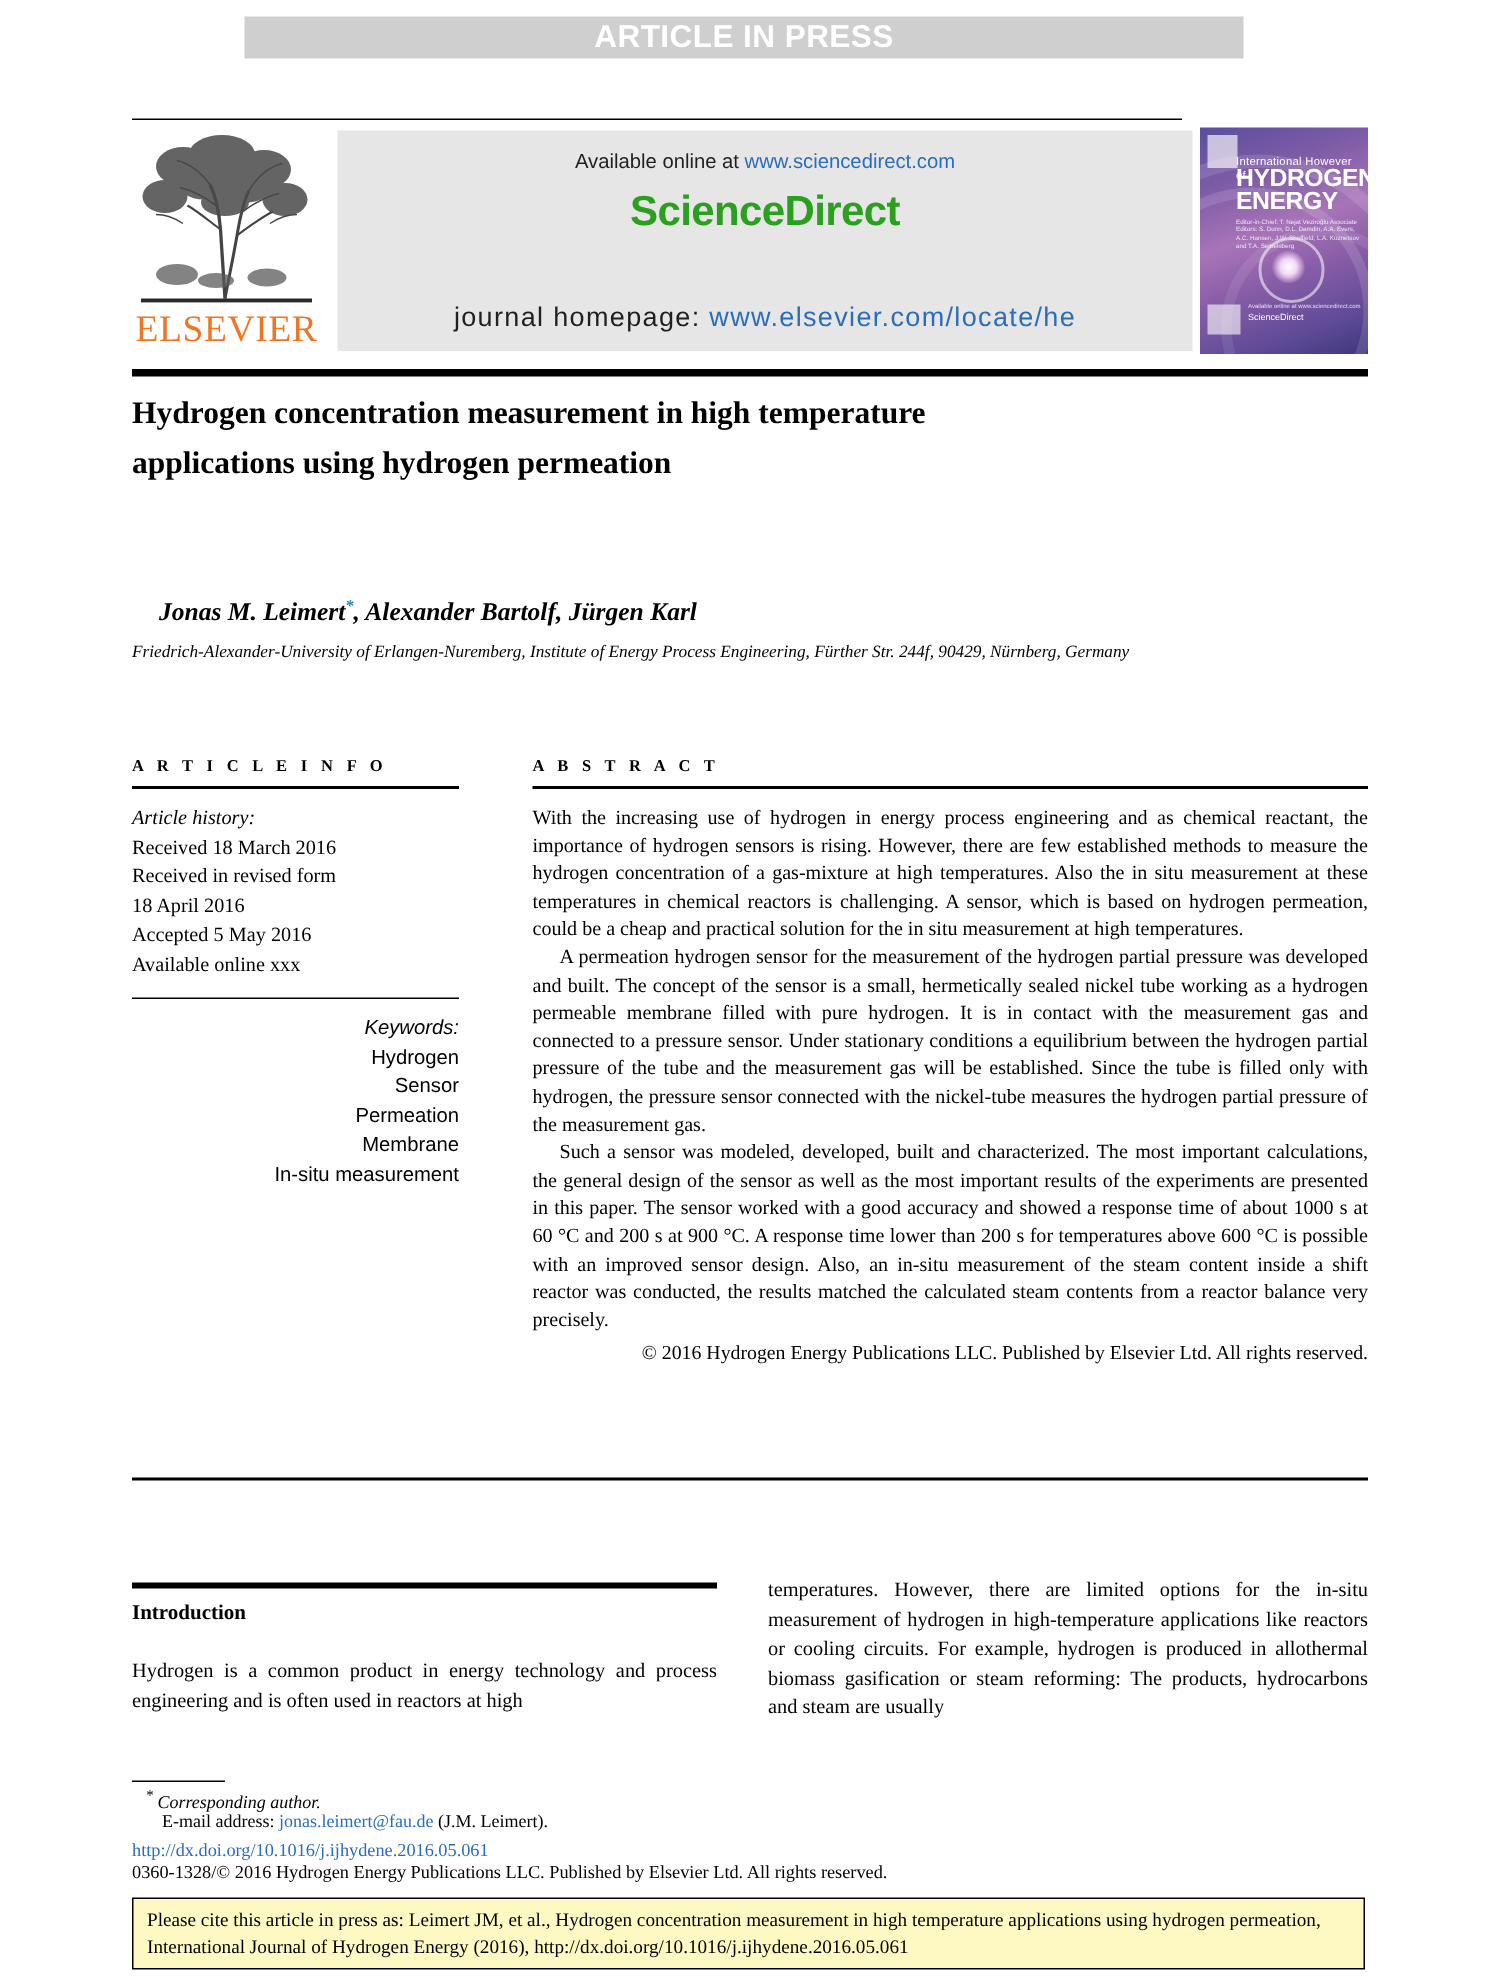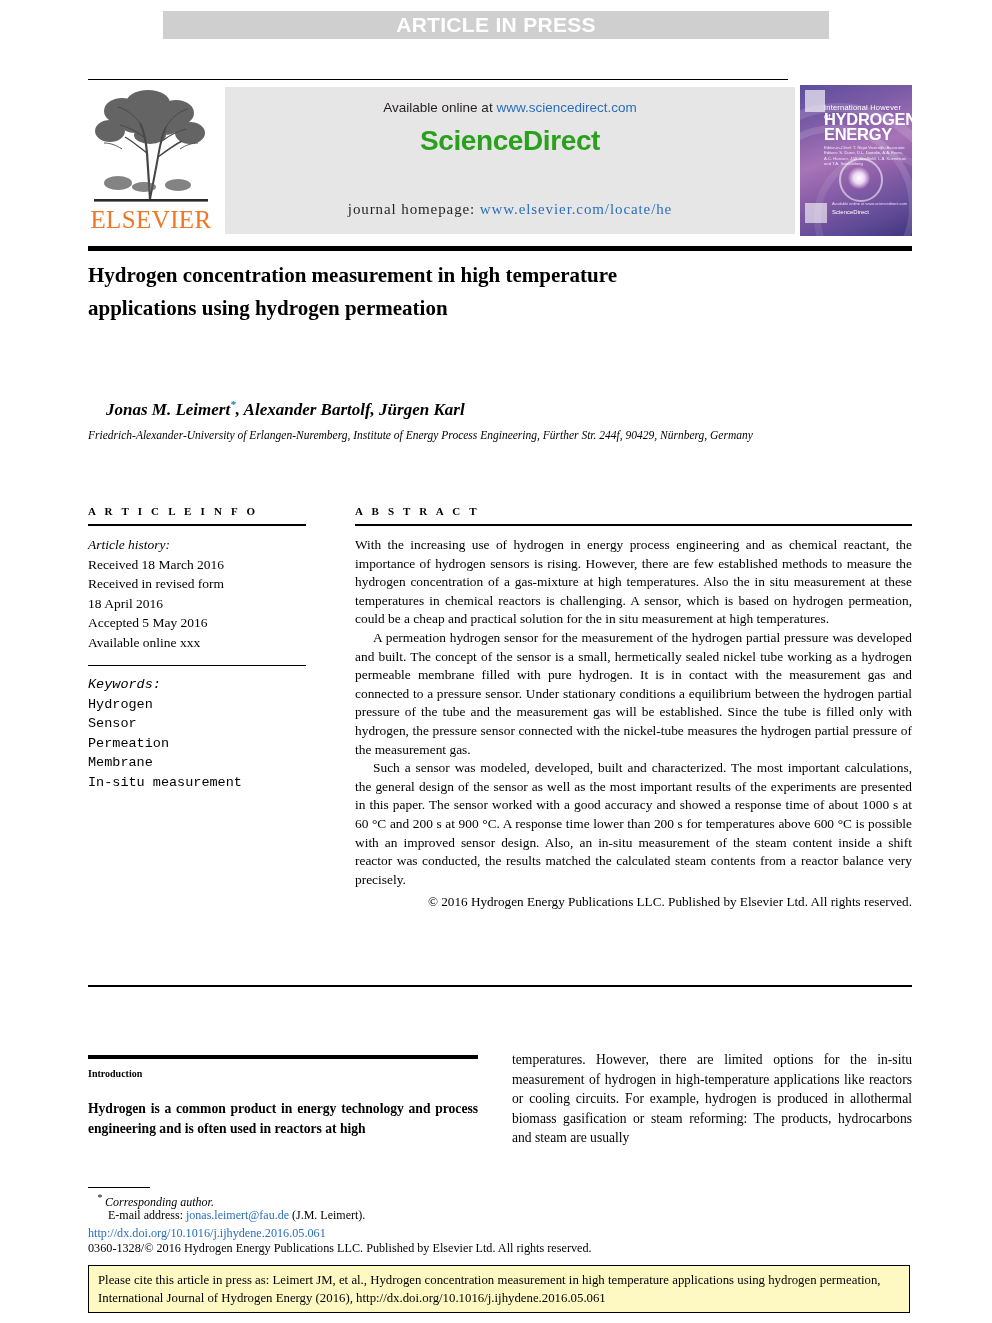--- a/index.html
+++ b/index.html
@@ -140,8 +140,8 @@
     top: 114px;
     width: 570px;
     text-align: center;
-    font-family: Liberation Serif, serif;
-    font-size: 15px;
+    font-family: Liberation Sans, sans-serif;
+    font-size: 18px;
     letter-spacing: 0.9px;
     color: #231f20;
   }

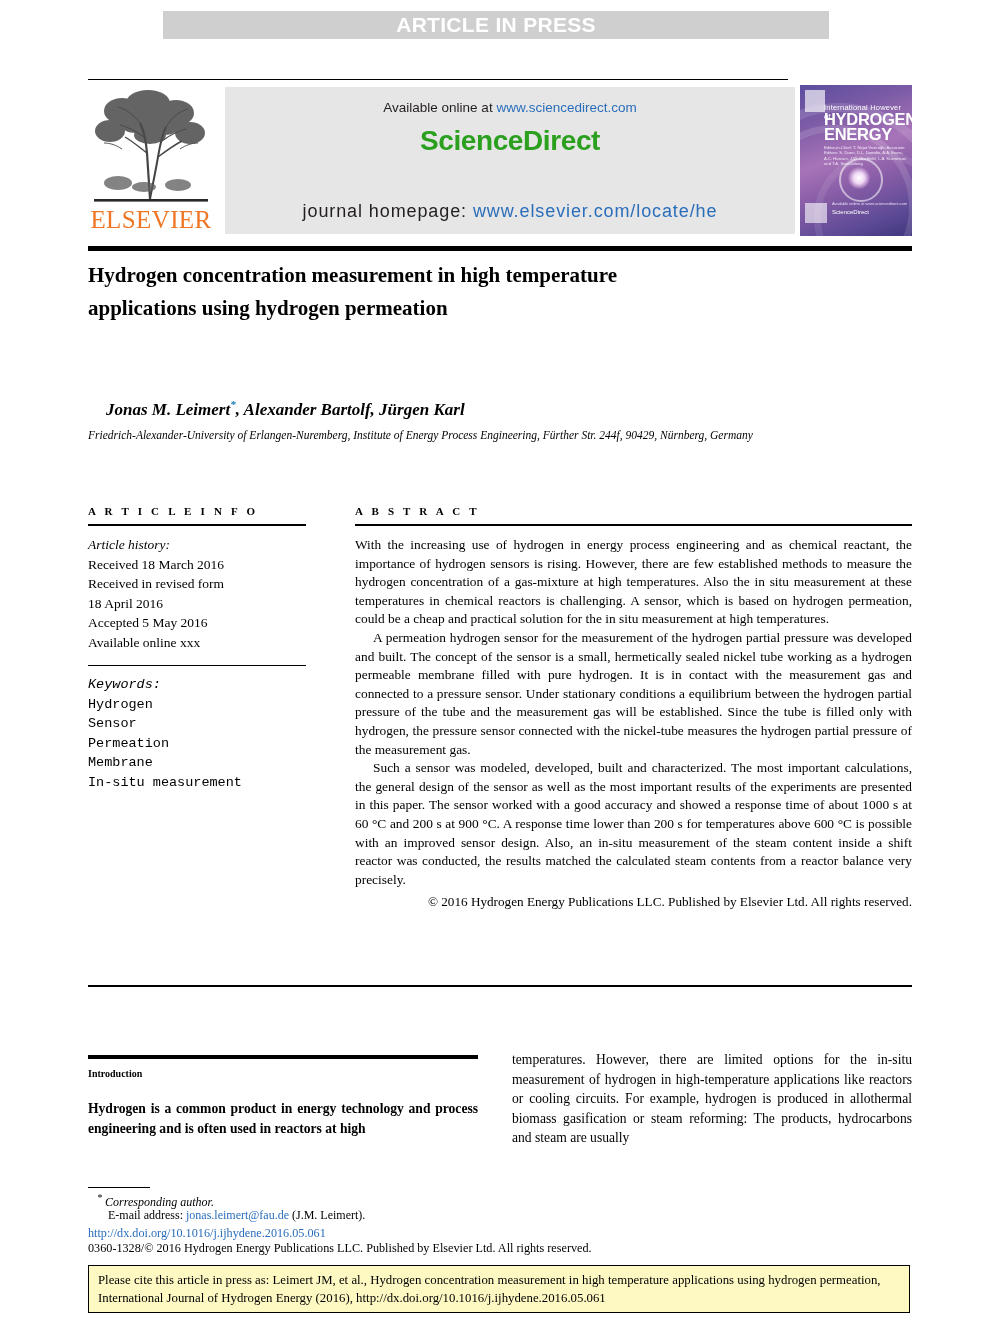--- a/index.html
+++ b/index.html
@@ -341,9 +341,10 @@
   }
   .kw-block {
     margin-top: 9px;
-    font-family: Liberation Mono, monospace;
+    font-family: Liberation Sans, sans-serif;
     font-size: 13.5px;
     line-height: 19.5px;
+    text-align: right;
   }
   .kw-block .it { font-style: italic; }
 

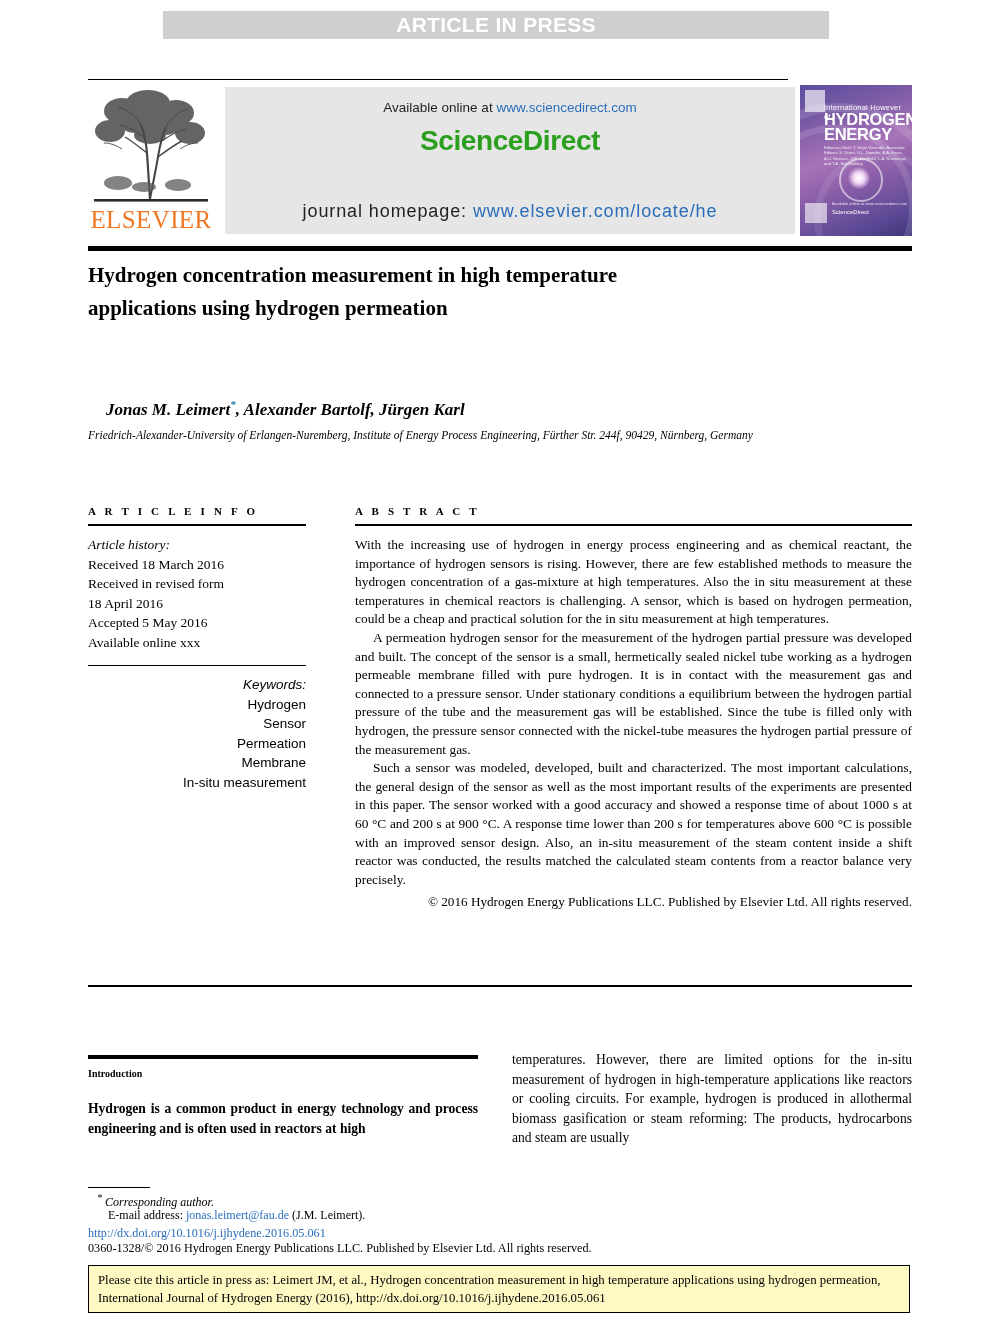--- a/index.html
+++ b/index.html
@@ -397,7 +397,7 @@
     margin-top: 9px;
     font-family: "Liberation Serif", serif;
     font-weight: bold;
-    font-size: 10px;
+    font-size: 14px;
   }
   .body-text {
     font-family: "Liberation Serif", serif;

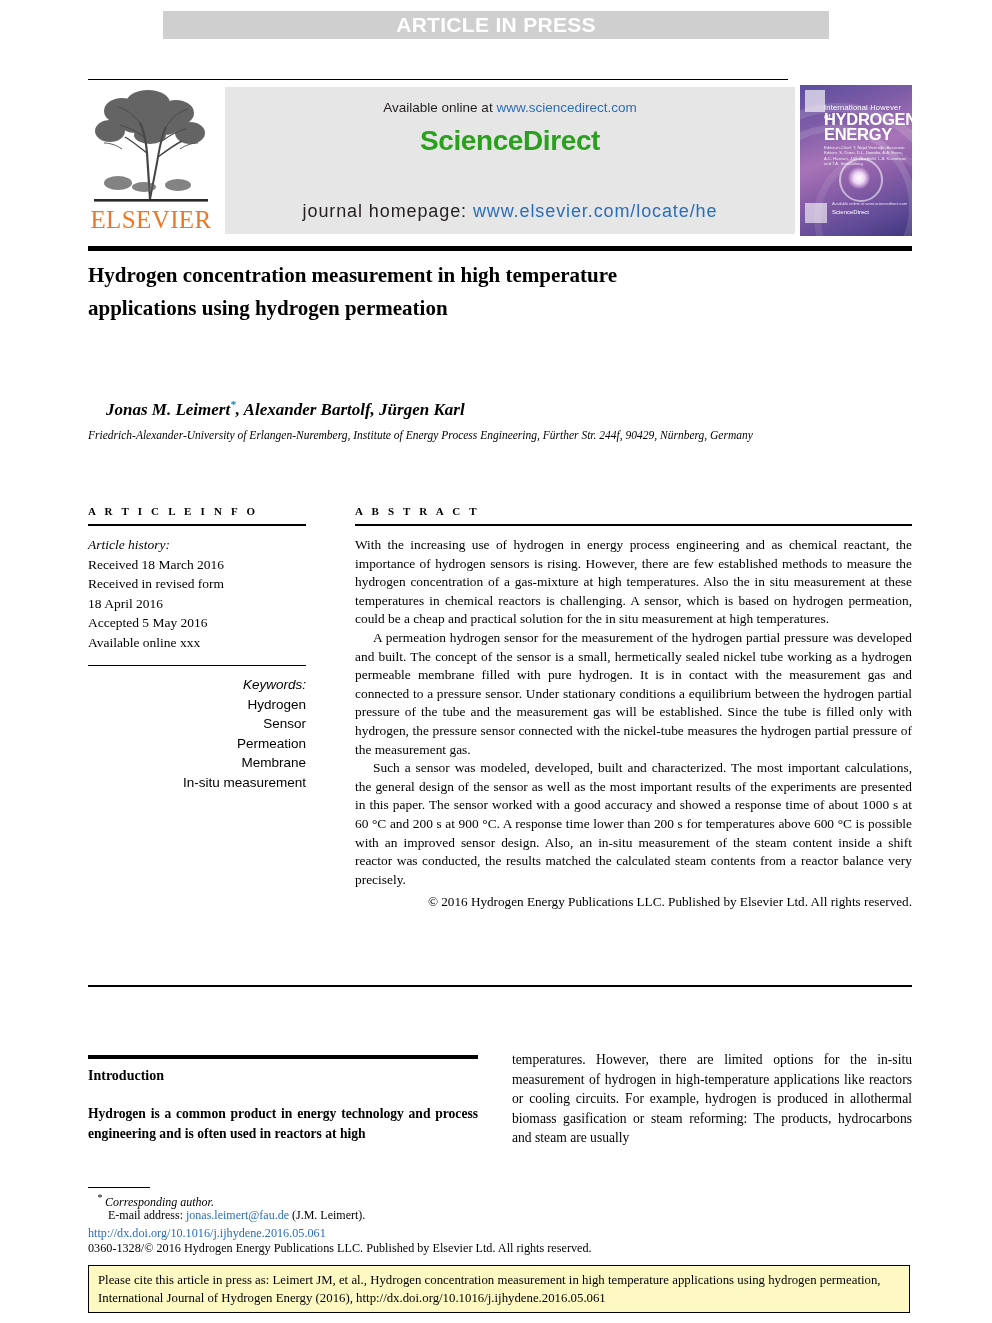--- a/index.html
+++ b/index.html
@@ -406,7 +406,7 @@
     text-align: justify;
     color: #000;
   }
-  .body-left .body-text { margin-top: 20px; font-weight: bold; }
+  .body-left .body-text { margin-top: 20px; }
 
   
   .fn-rule {

